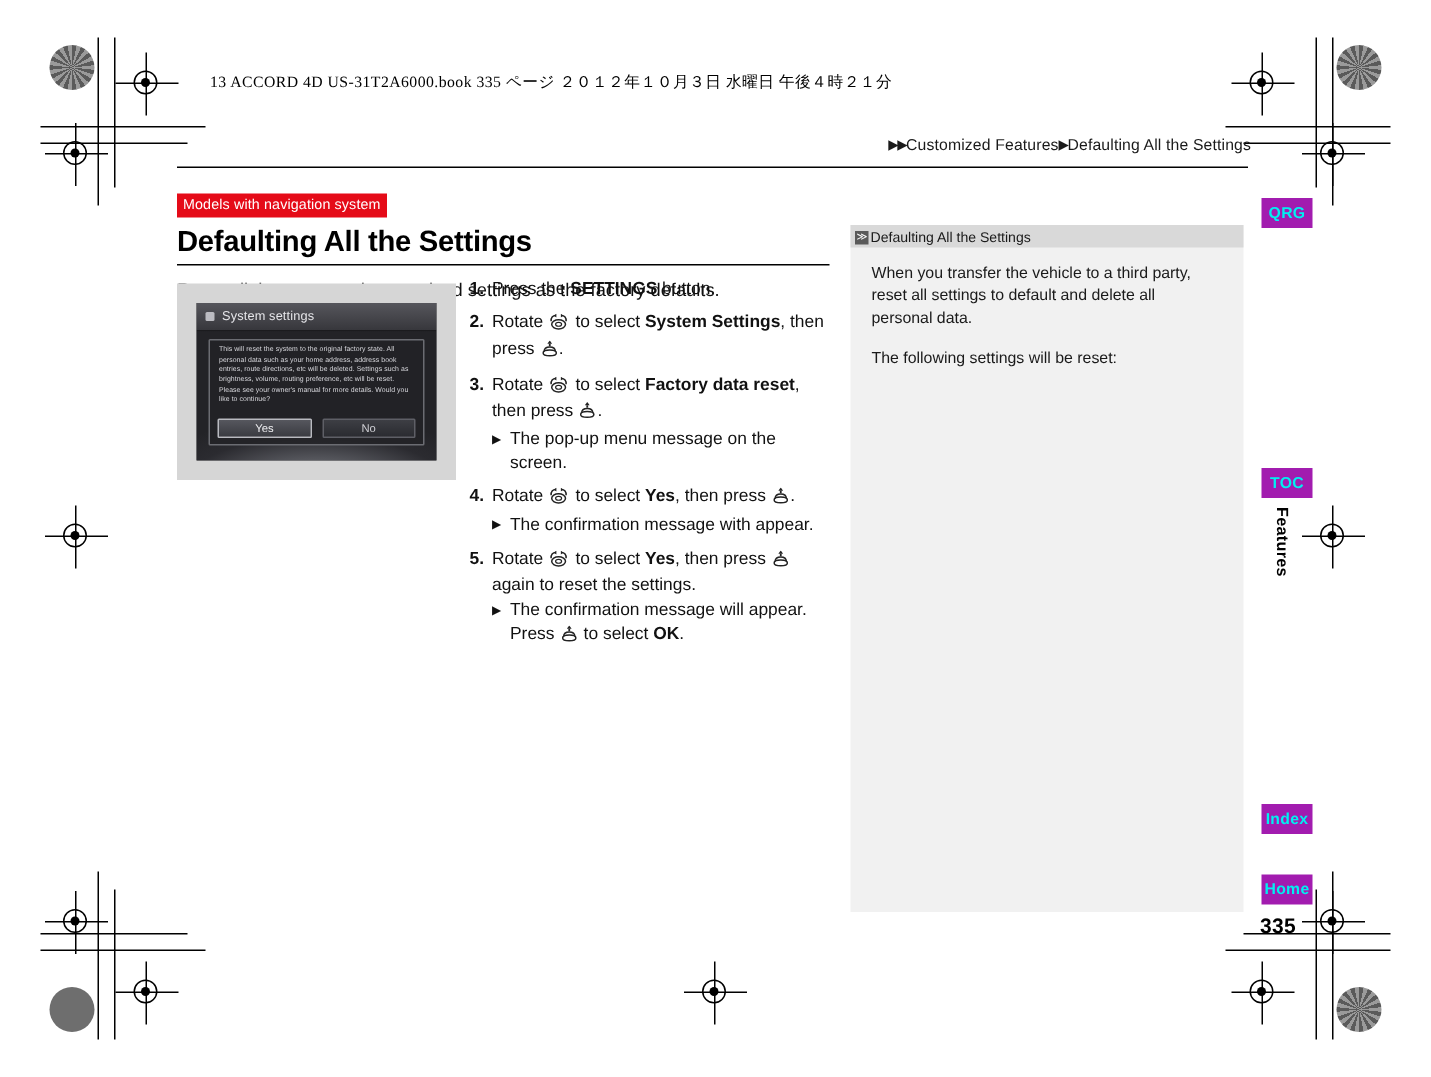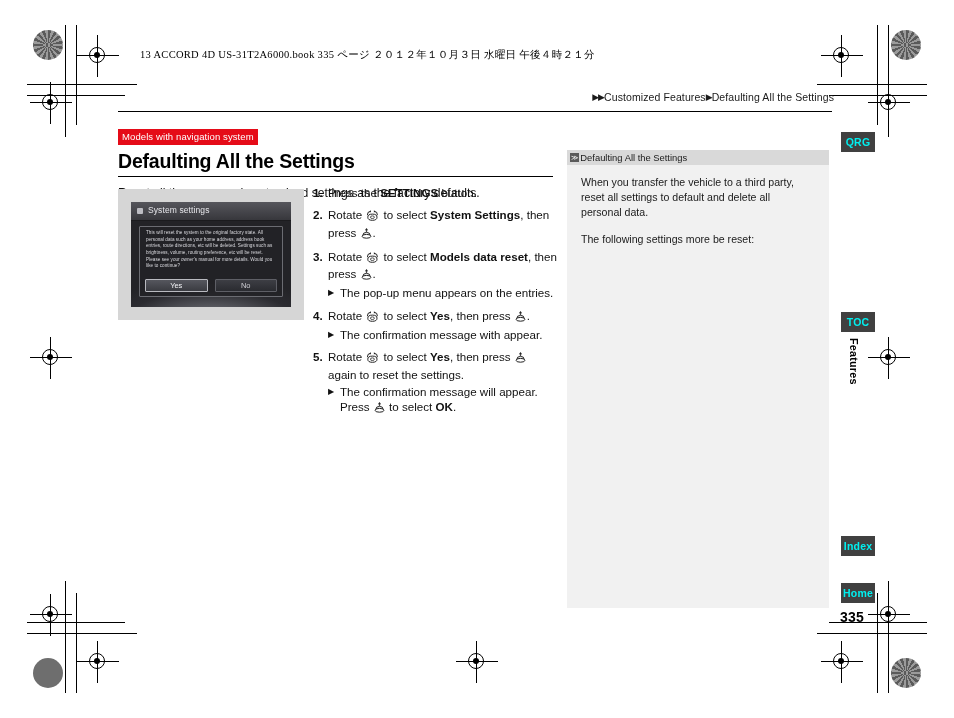--- a/index.html
+++ b/index.html
@@ -330,7 +330,7 @@
     left: 841px;
     width: 34px;
     height: 20px;
-    background: #404040;
+    background: #a21caf;
     color: #00f0f0;
     font-size: 10.5px;
     font-weight: bold;

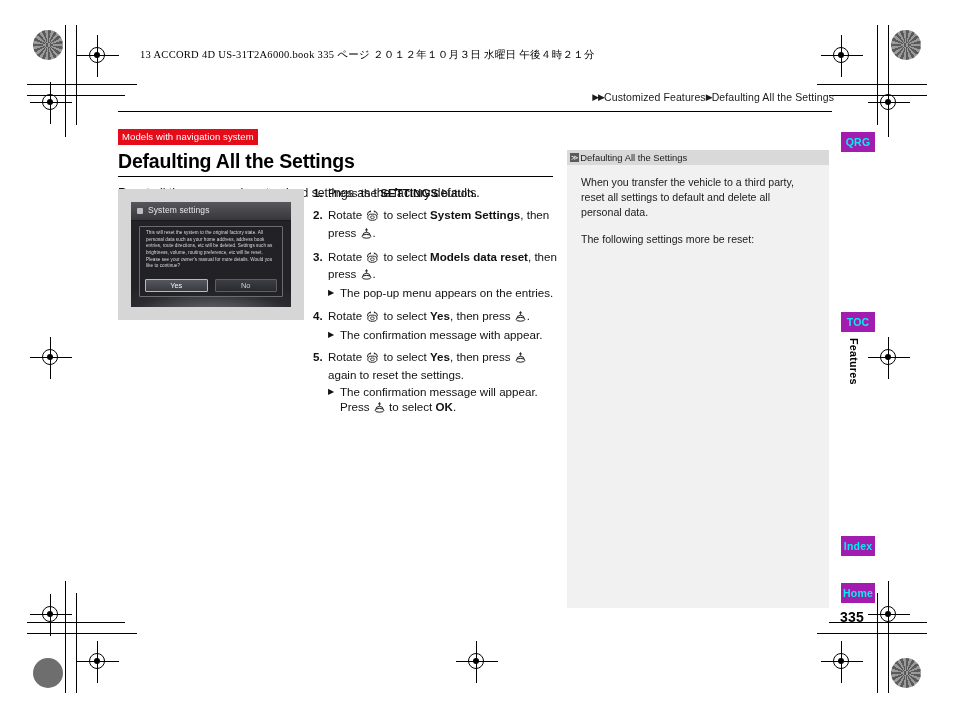--- a/index.html
+++ b/index.html
@@ -554,7 +554,7 @@
   </div>
   <div class="info-body">
     <p>When you transfer the vehicle to a third party, reset all settings to default and delete all personal data.</p>
-    <div>The following settings more be reset:</div>
+    <div>The following settings will be reset:</div>
   </div>
 </div>
 

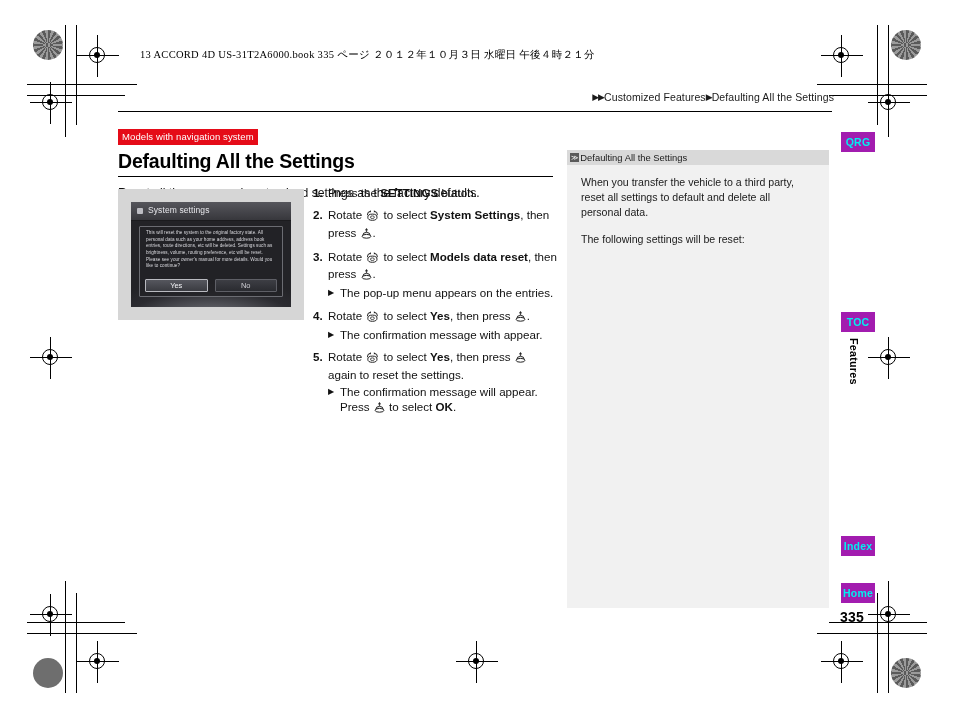--- a/index.html
+++ b/index.html
@@ -493,7 +493,7 @@
             <path d="M11.4 5.2 Q11.6 1.4 8.2 1.4" fill="none" stroke="#222" stroke-width="1"></path>
             <path d="M4.9 0.2 L3.2 1.4 L4.9 2.6 Z" fill="#222"></path>
             <path d="M7.9 0.2 L9.6 1.4 L7.9 2.6 Z" fill="#222"></path>
-          </svg></span><span> to select </span><b>Models data reset</b><span>, then press </span><span class="icn"><svg width="11" height="11" viewBox="0 0 11 11">
+          </svg></span><span> to select </span><b>Factory data reset</b><span>, then press </span><span class="icn"><svg width="11" height="11" viewBox="0 0 11 11">
             <ellipse cx="5.5" cy="8.3" rx="4.4" ry="1.9" fill="none" stroke="#222" stroke-width="1"></ellipse>
             <path d="M1.8 7.4 Q1.8 4.4 5.5 4.4 Q9.2 4.4 9.2 7.4" fill="none" stroke="#222" stroke-width="1"></path>
             <path d="M5.5 0 L3.9 2.2 L7.1 2.2 Z" fill="#222"></path>

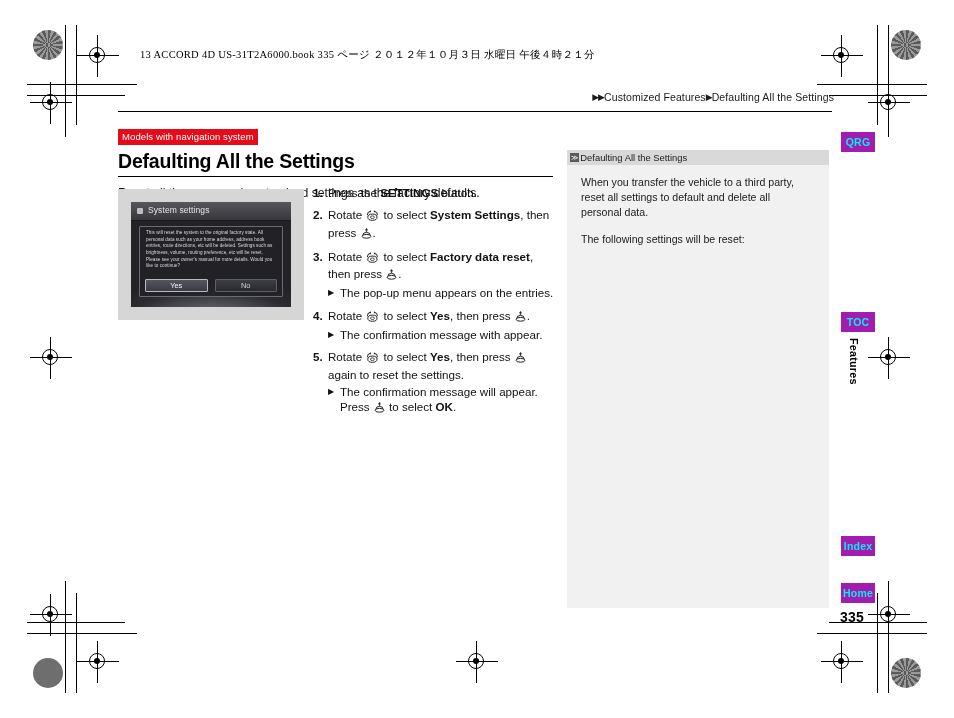--- a/index.html
+++ b/index.html
@@ -500,7 +500,7 @@
             <rect x="4.9" y="2.2" width="1.2" height="1.6" fill="#222"></rect>
           </svg></span><span>.</span><div class="sub">
           <div class="sub-arrow">▶</div>
-          <div class="sub-text"><span>The pop-up menu appears on the entries.</span></div>
+          <div class="sub-text"><span>The pop-up menu message on the screen.</span></div>
         </div></div>
     </div>
     <div class="step">

